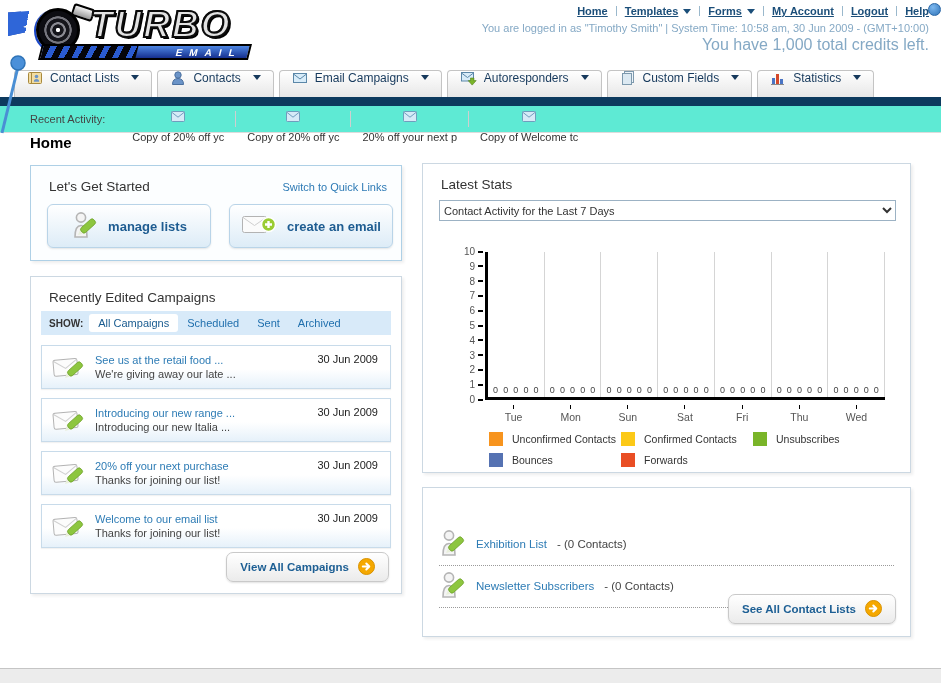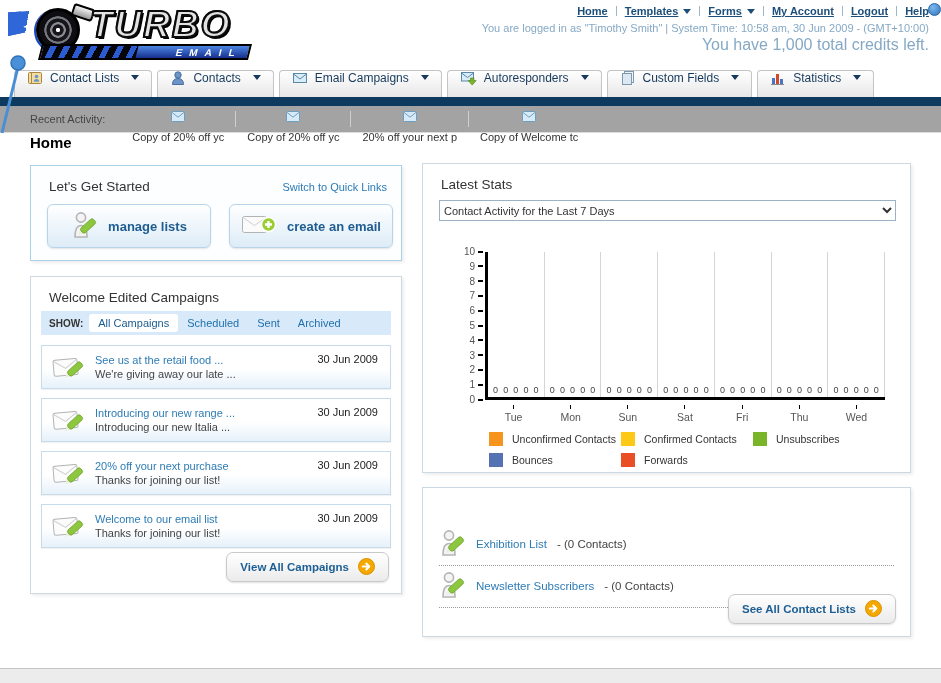--- a/index.html
+++ b/index.html
@@ -61,7 +61,7 @@
   .navy-bar { position: absolute; left: 0; top: 97px; width: 941px; height: 9px; background: #0d3a5e; }
 
   
-  .recent-activity { position: absolute; left: 0; top: 106px; width: 941px; height: 27px; background: #a3a3a3;
+  .recent-activity { position: absolute; left: 0; top: 106px; width: 941px; height: 27px; background: #5eead4;
     border-bottom: 1px solid #dcdcdc; display: flex; align-items: center; padding-left: 30px; font-size: 11px; color: #333; }
   .ra-label { margin-right: 16px; color: #444; }
   .ra-item { display: flex; align-items: center; gap: 7px; padding: 0 11px; border-right: 1px solid #cfcfcf;

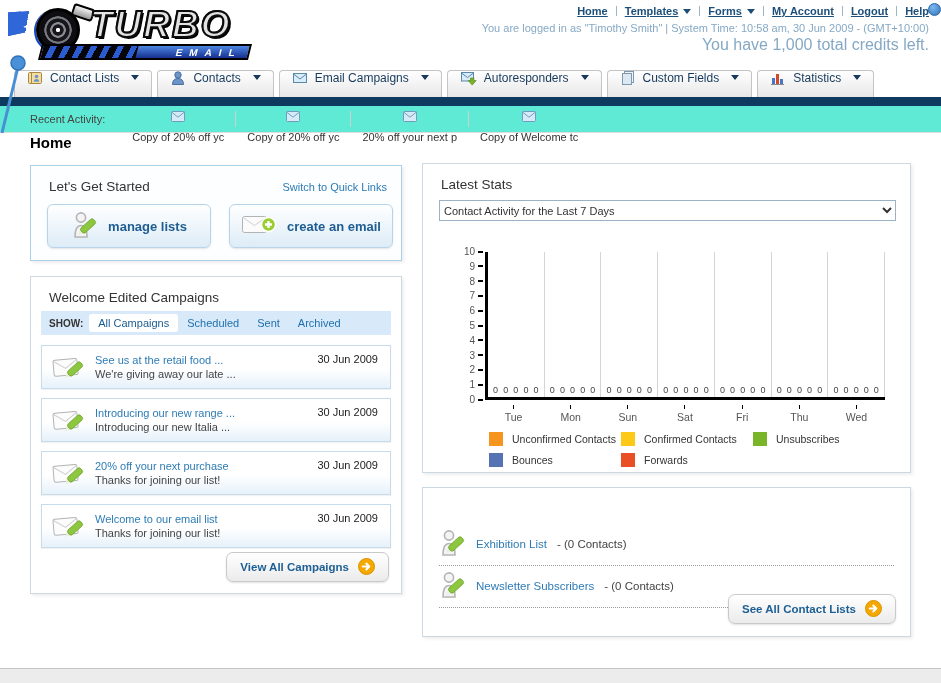--- a/index.html
+++ b/index.html
@@ -305,7 +305,7 @@
 </div>
 
 <div class="panel panel-camp">
-  <div class="panel-title">Welcome Edited Campaigns</div>
+  <div class="panel-title">Recently Edited Campaigns</div>
   <div class="camp-tabbar">
     <span class="show-label">SHOW:</span>
     <span style="display:flex;" id="camp-tabs">

